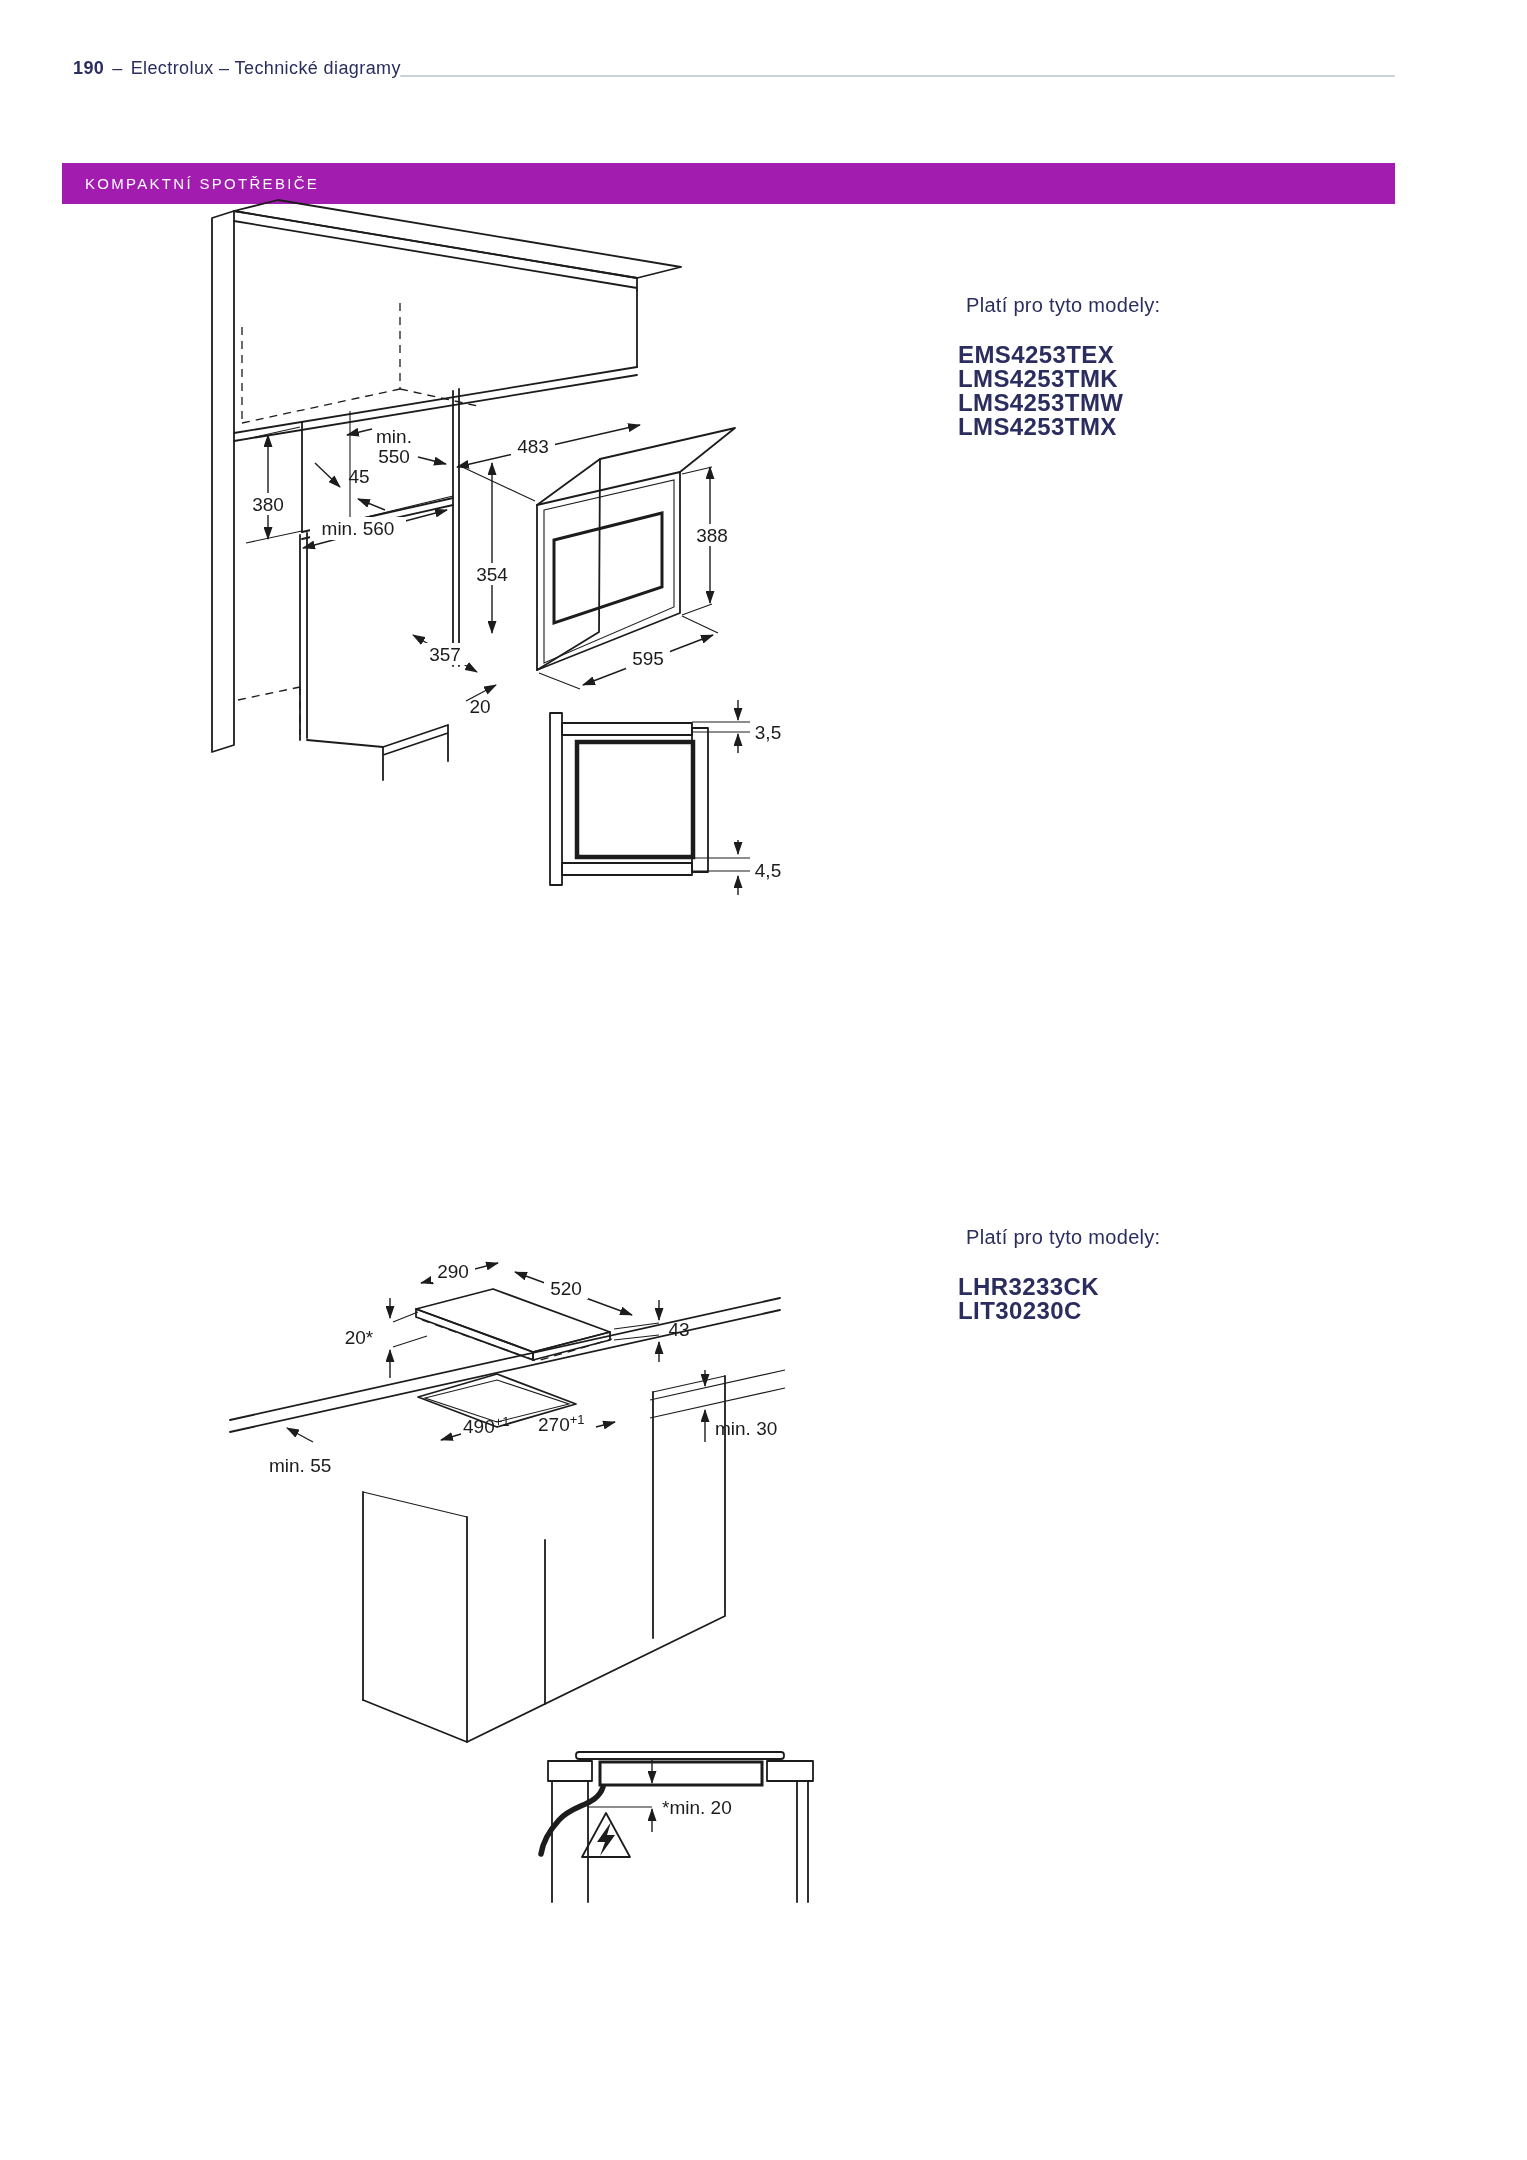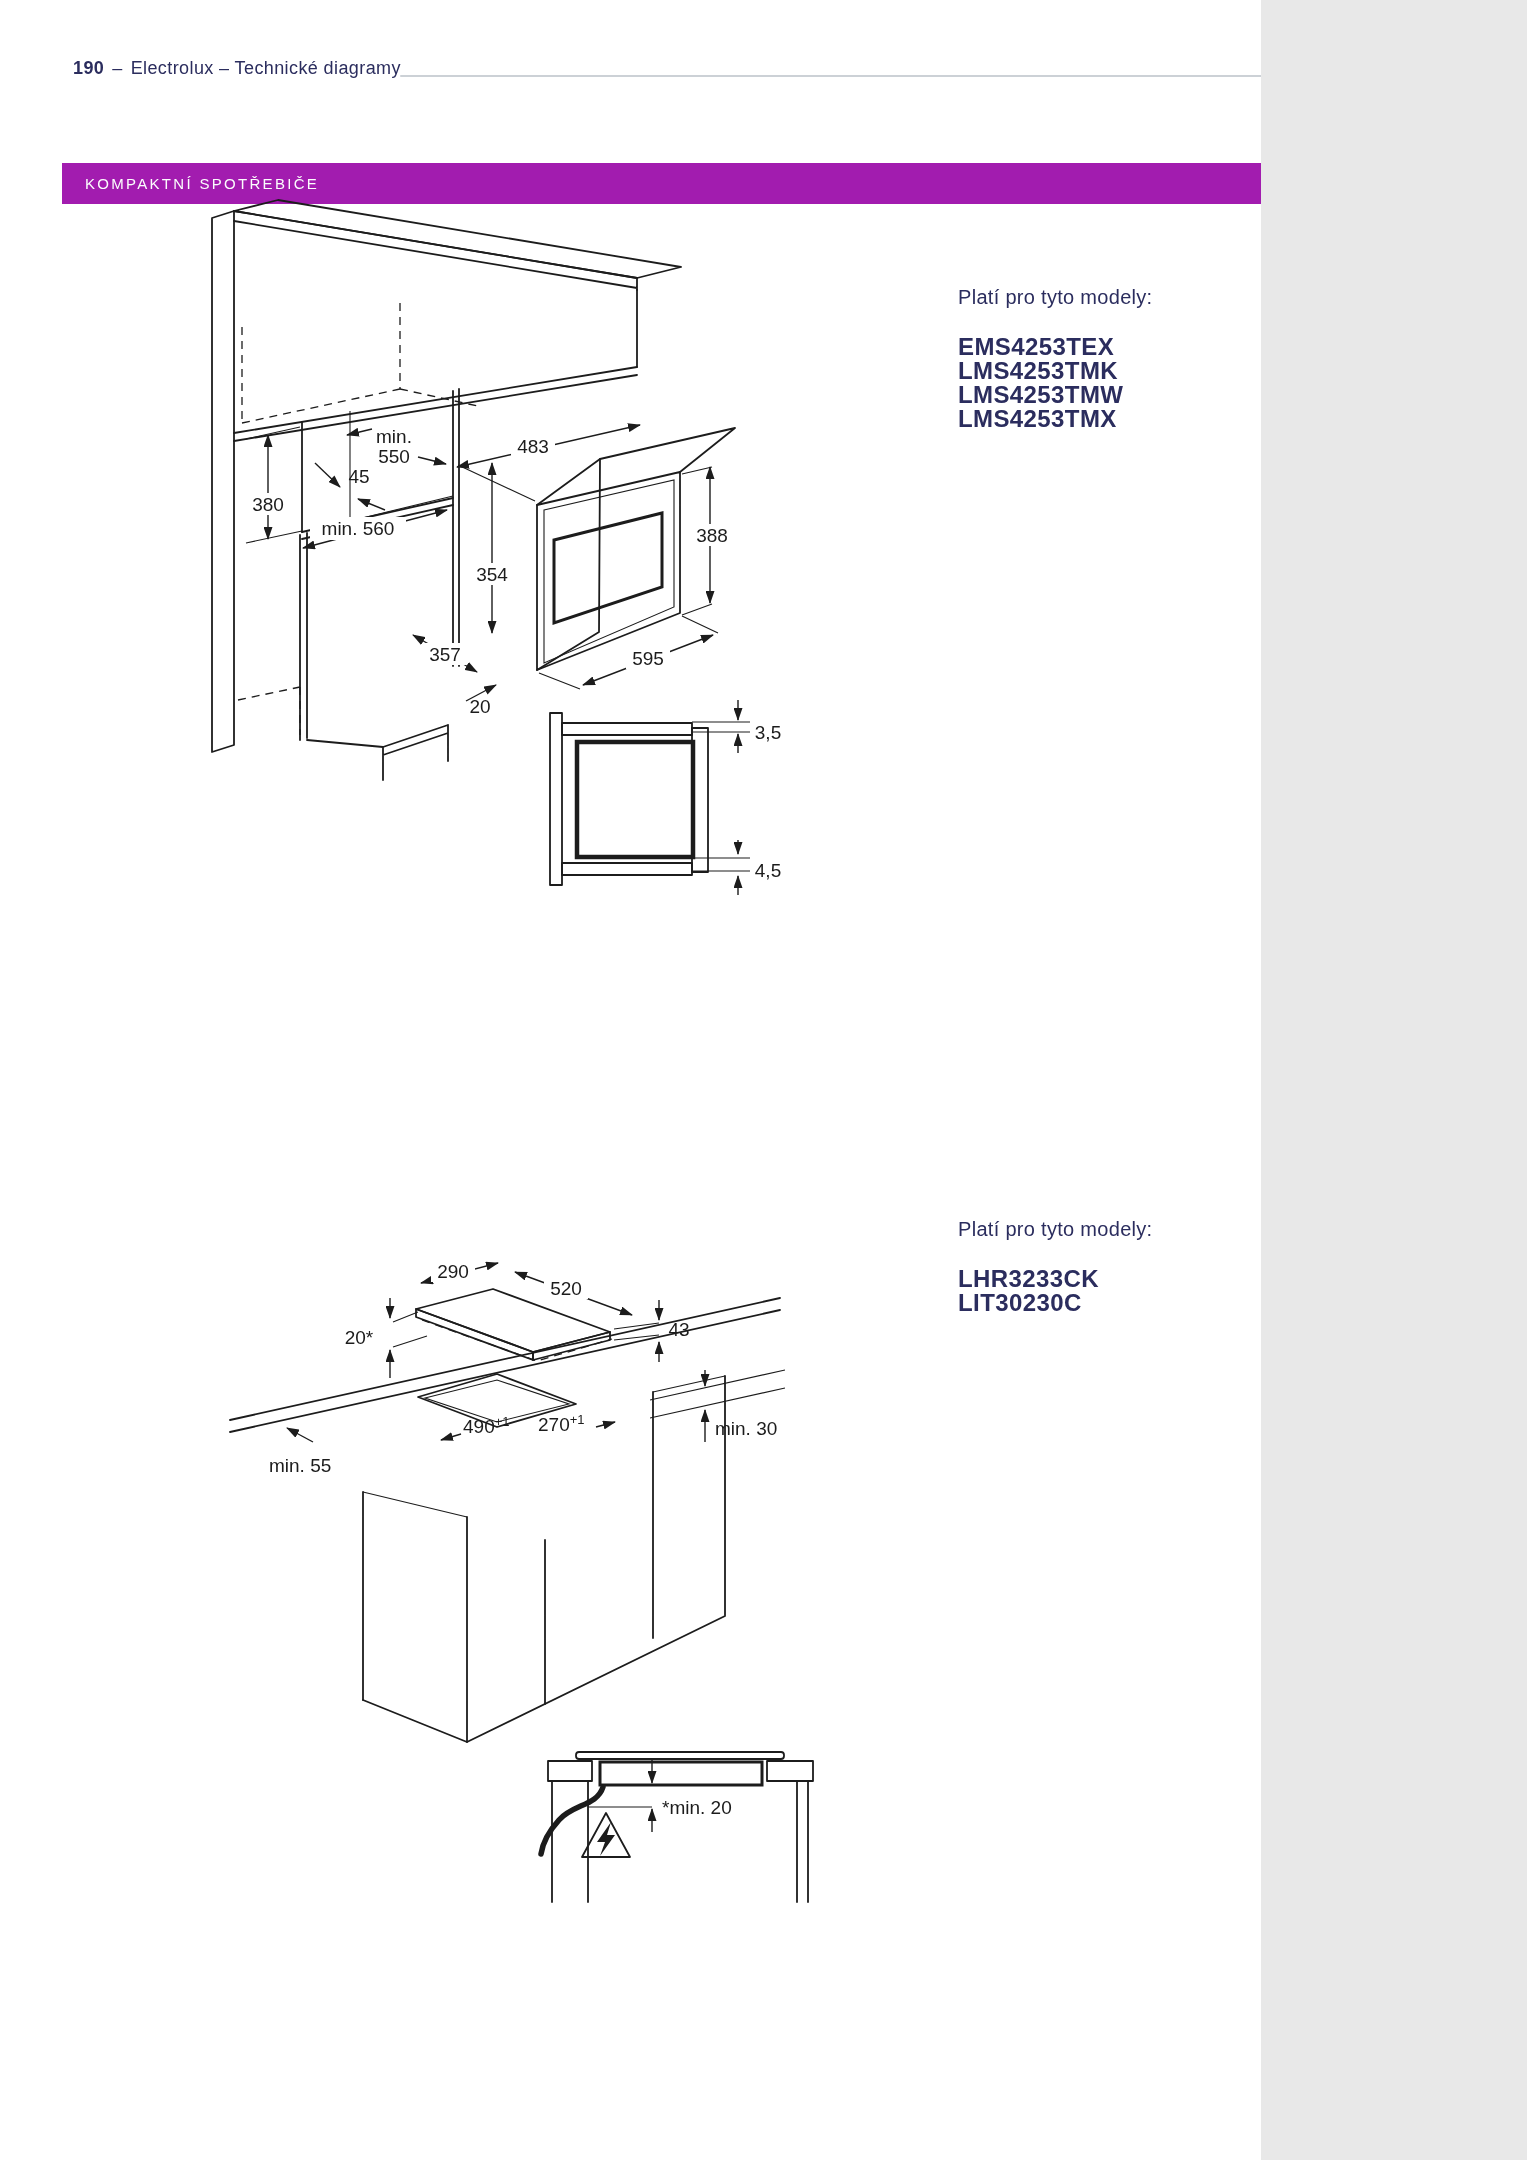--- a/index.html
+++ b/index.html
@@ -3,7 +3,7 @@
 <meta charset="utf-8">
 <style>
   html,body{margin:0;padding:0;background:#e8e8e8;}
-  .page{position:relative;width:1261px;height:2160px;background:#ffffff;overflow:hidden;
+  .page{position:relative;width:1527px;height:2160px;background:#ffffff;overflow:hidden;
         font-family:"Liberation Sans",sans-serif;color:#2b2d5e;}
   .hdr{position:absolute;top:58px;left:73px;font-size:18px;letter-spacing:.4px;
        display:flex;gap:8px;align-items:baseline;color:#2b2d5e;}

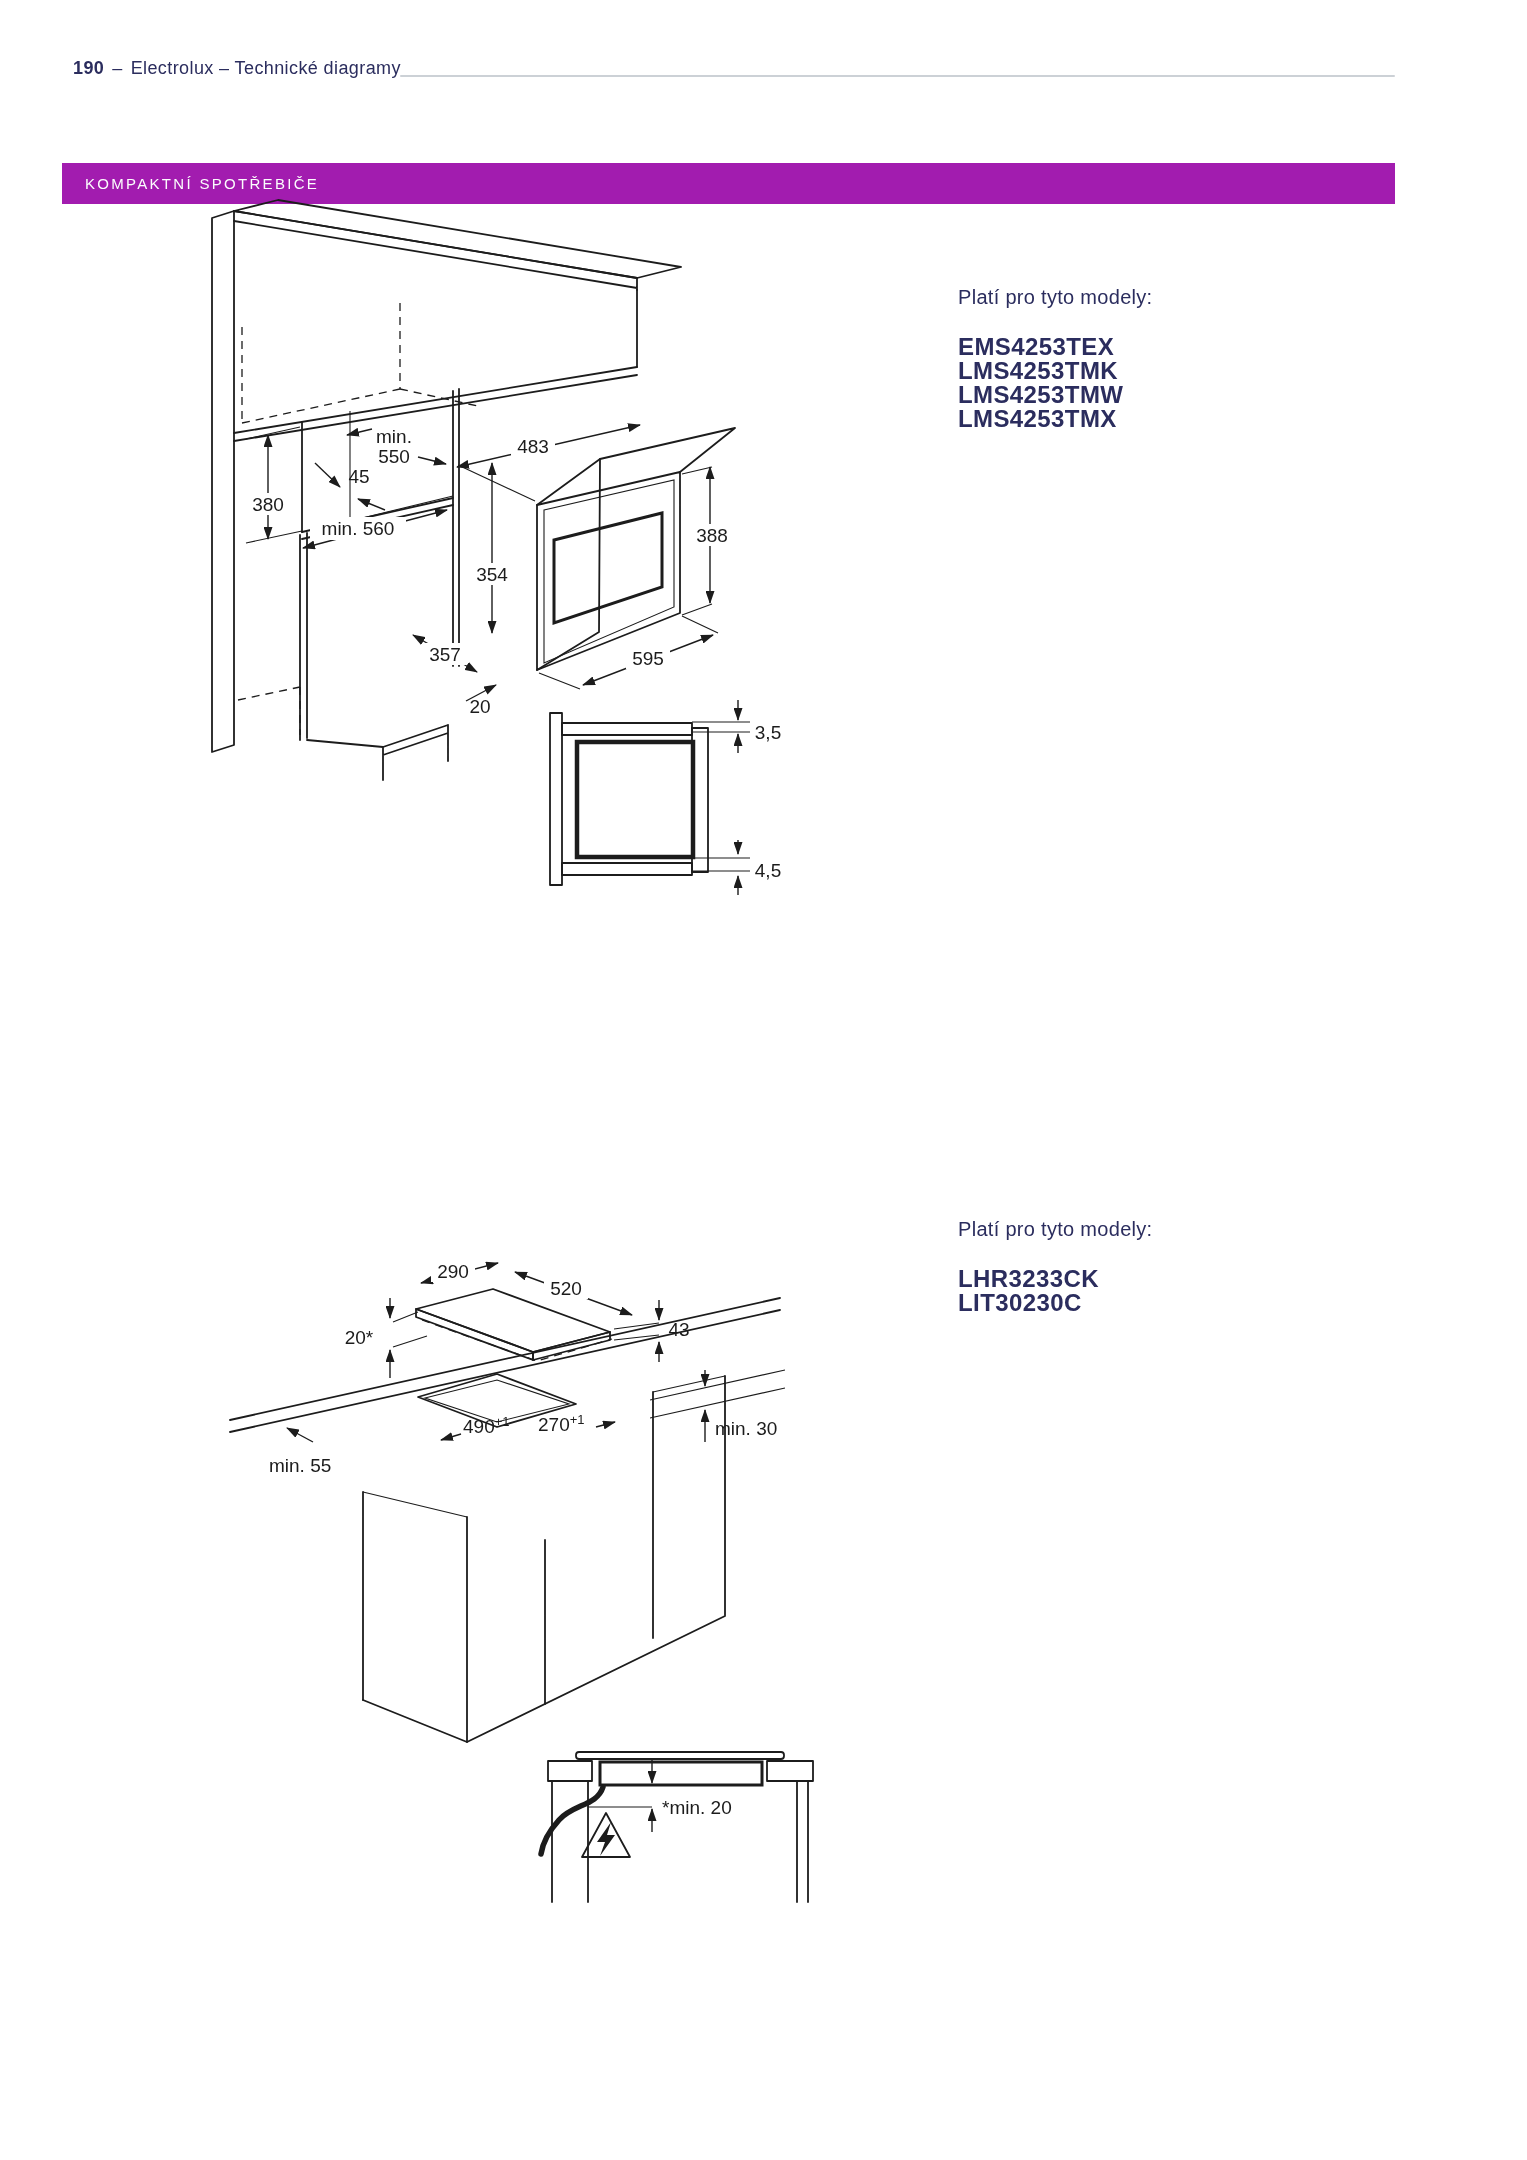--- a/index.html
+++ b/index.html
@@ -17,7 +17,7 @@
   .models{position:absolute;left:958px;}
   .models1{top:286px;}
   .models2{top:1218px;}
-  .models h3{margin:0;font-size:20px;font-weight:400;letter-spacing:.3px;color:#2b2d5e;}
+  .models h3{margin:8px;font-size:20px;font-weight:400;letter-spacing:.3px;color:#2b2d5e;}
   .models ul{margin:26px 0 0 0;padding:0;list-style:none;}
   .models li{font-size:24px;font-weight:bold;line-height:24px;letter-spacing:.4px;color:#2b2d5e;}
   svg{position:absolute;}

